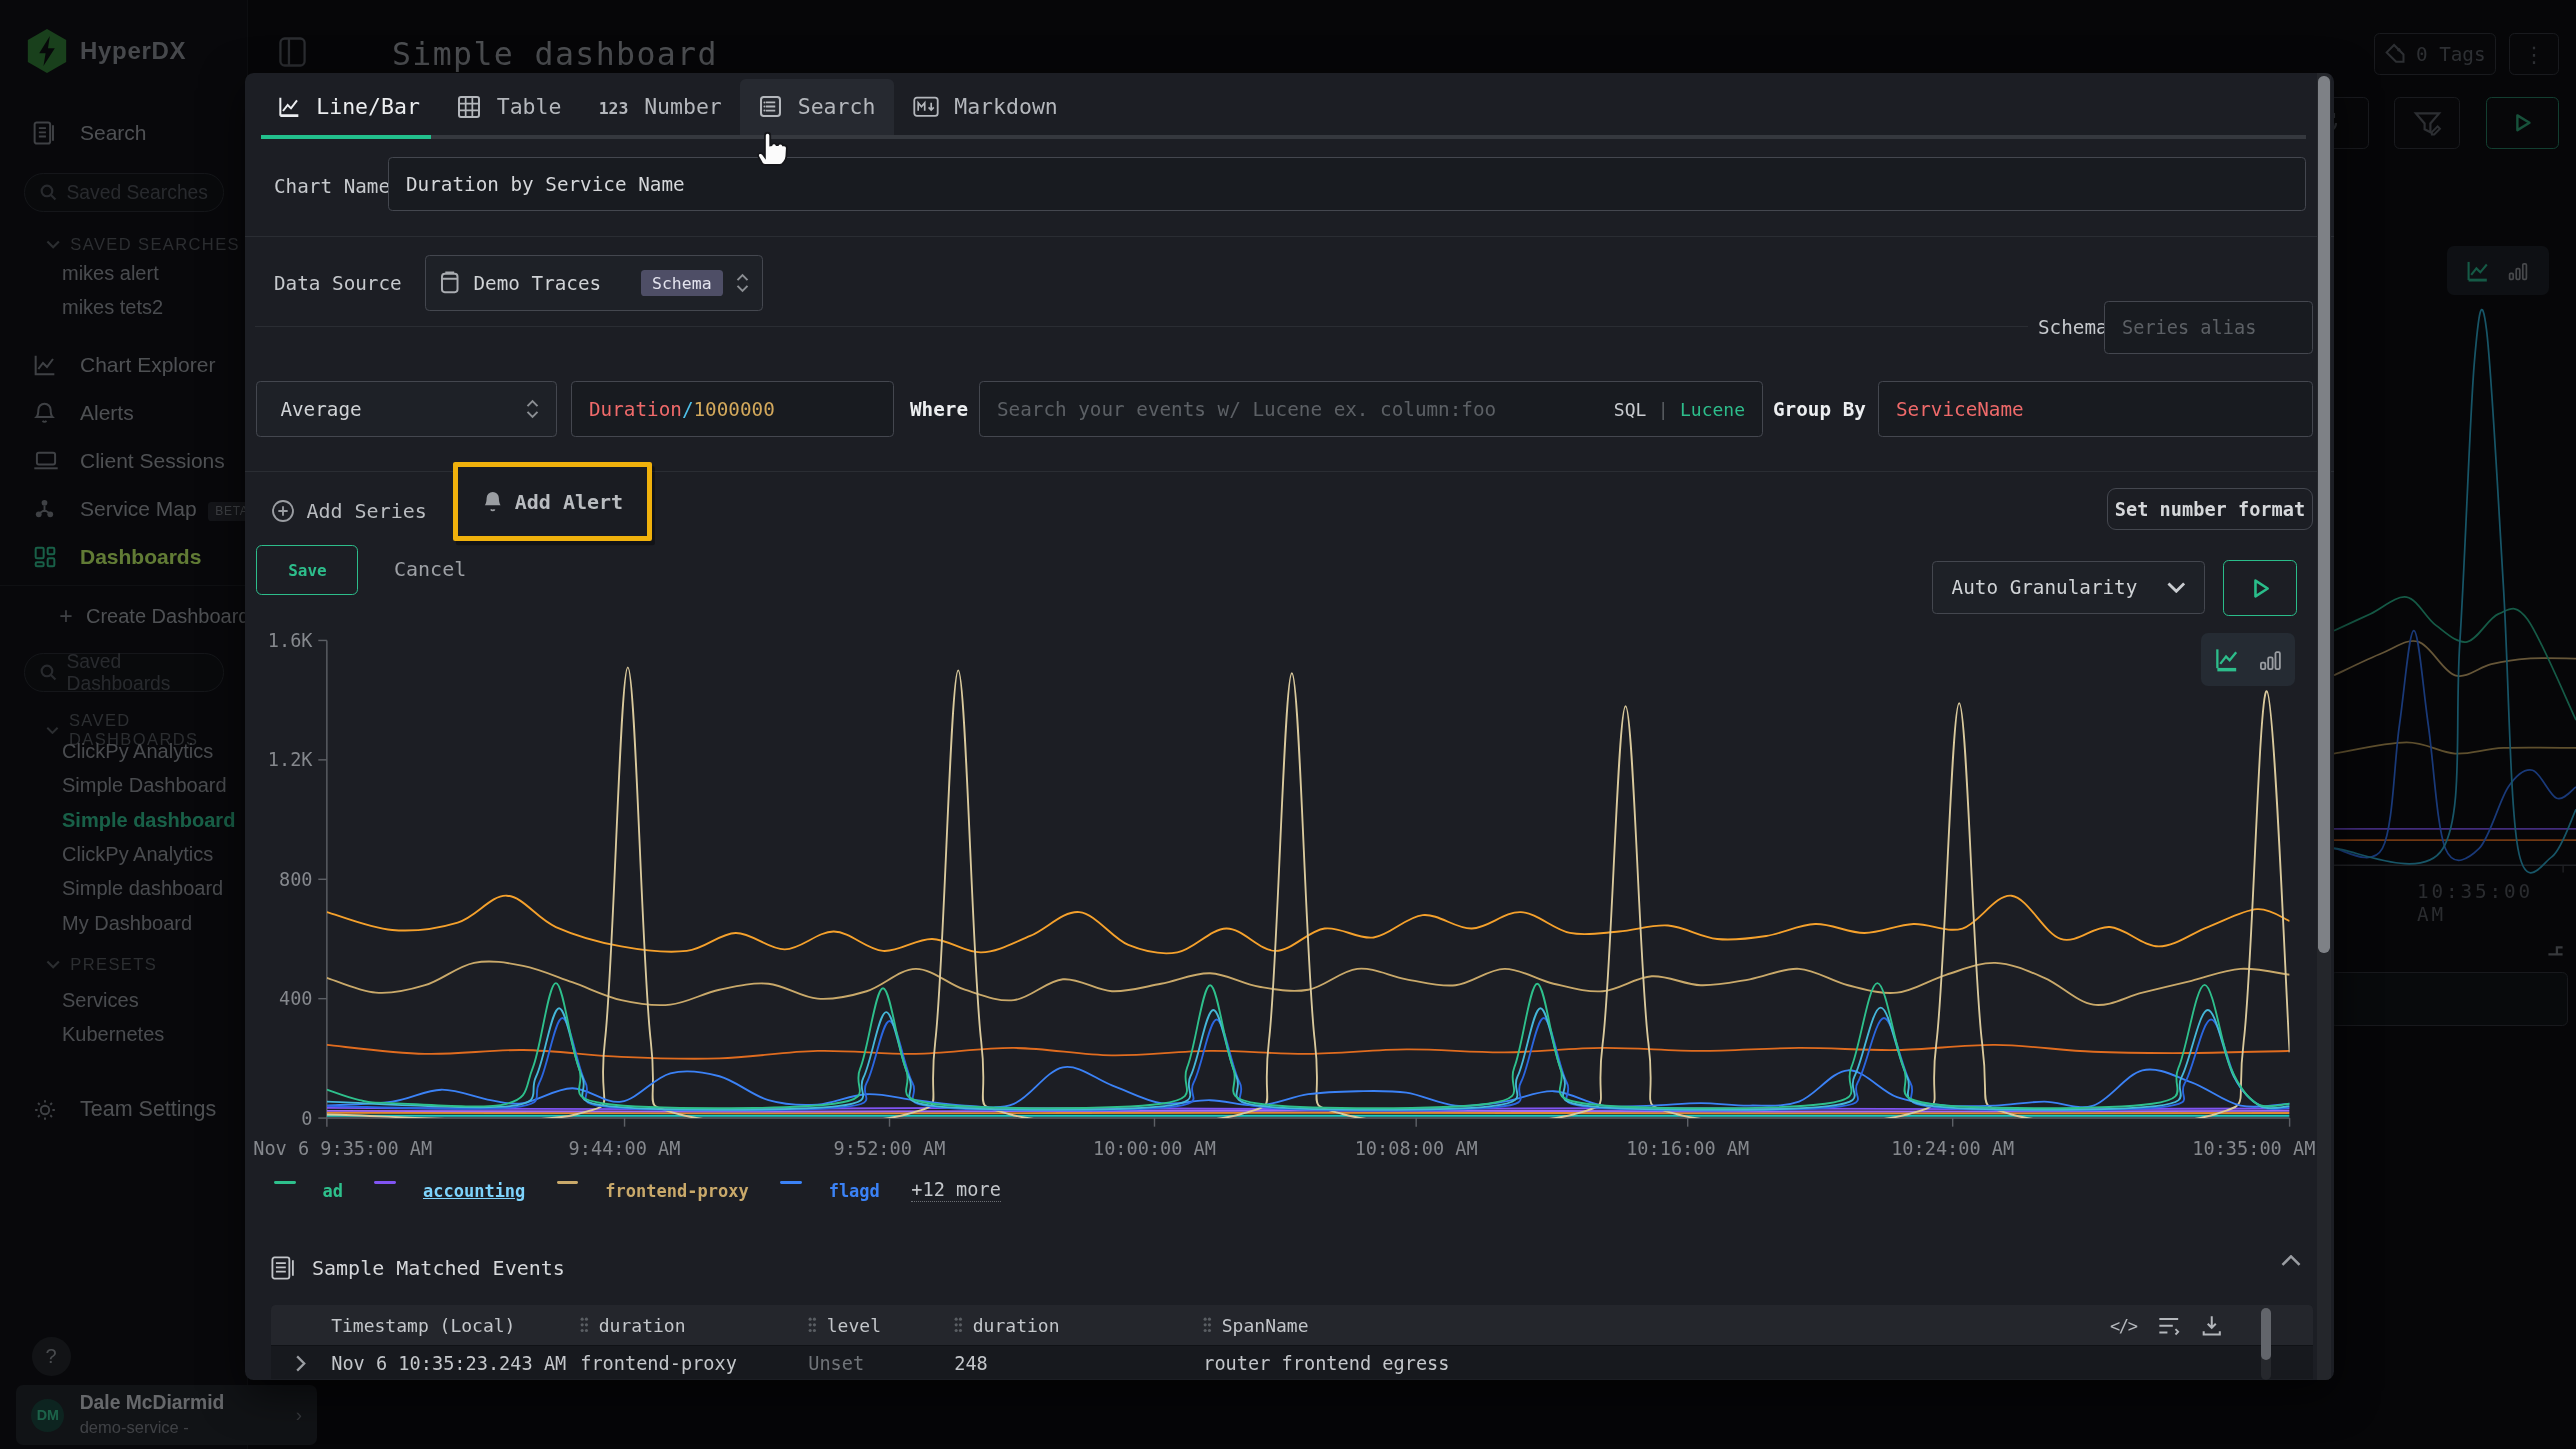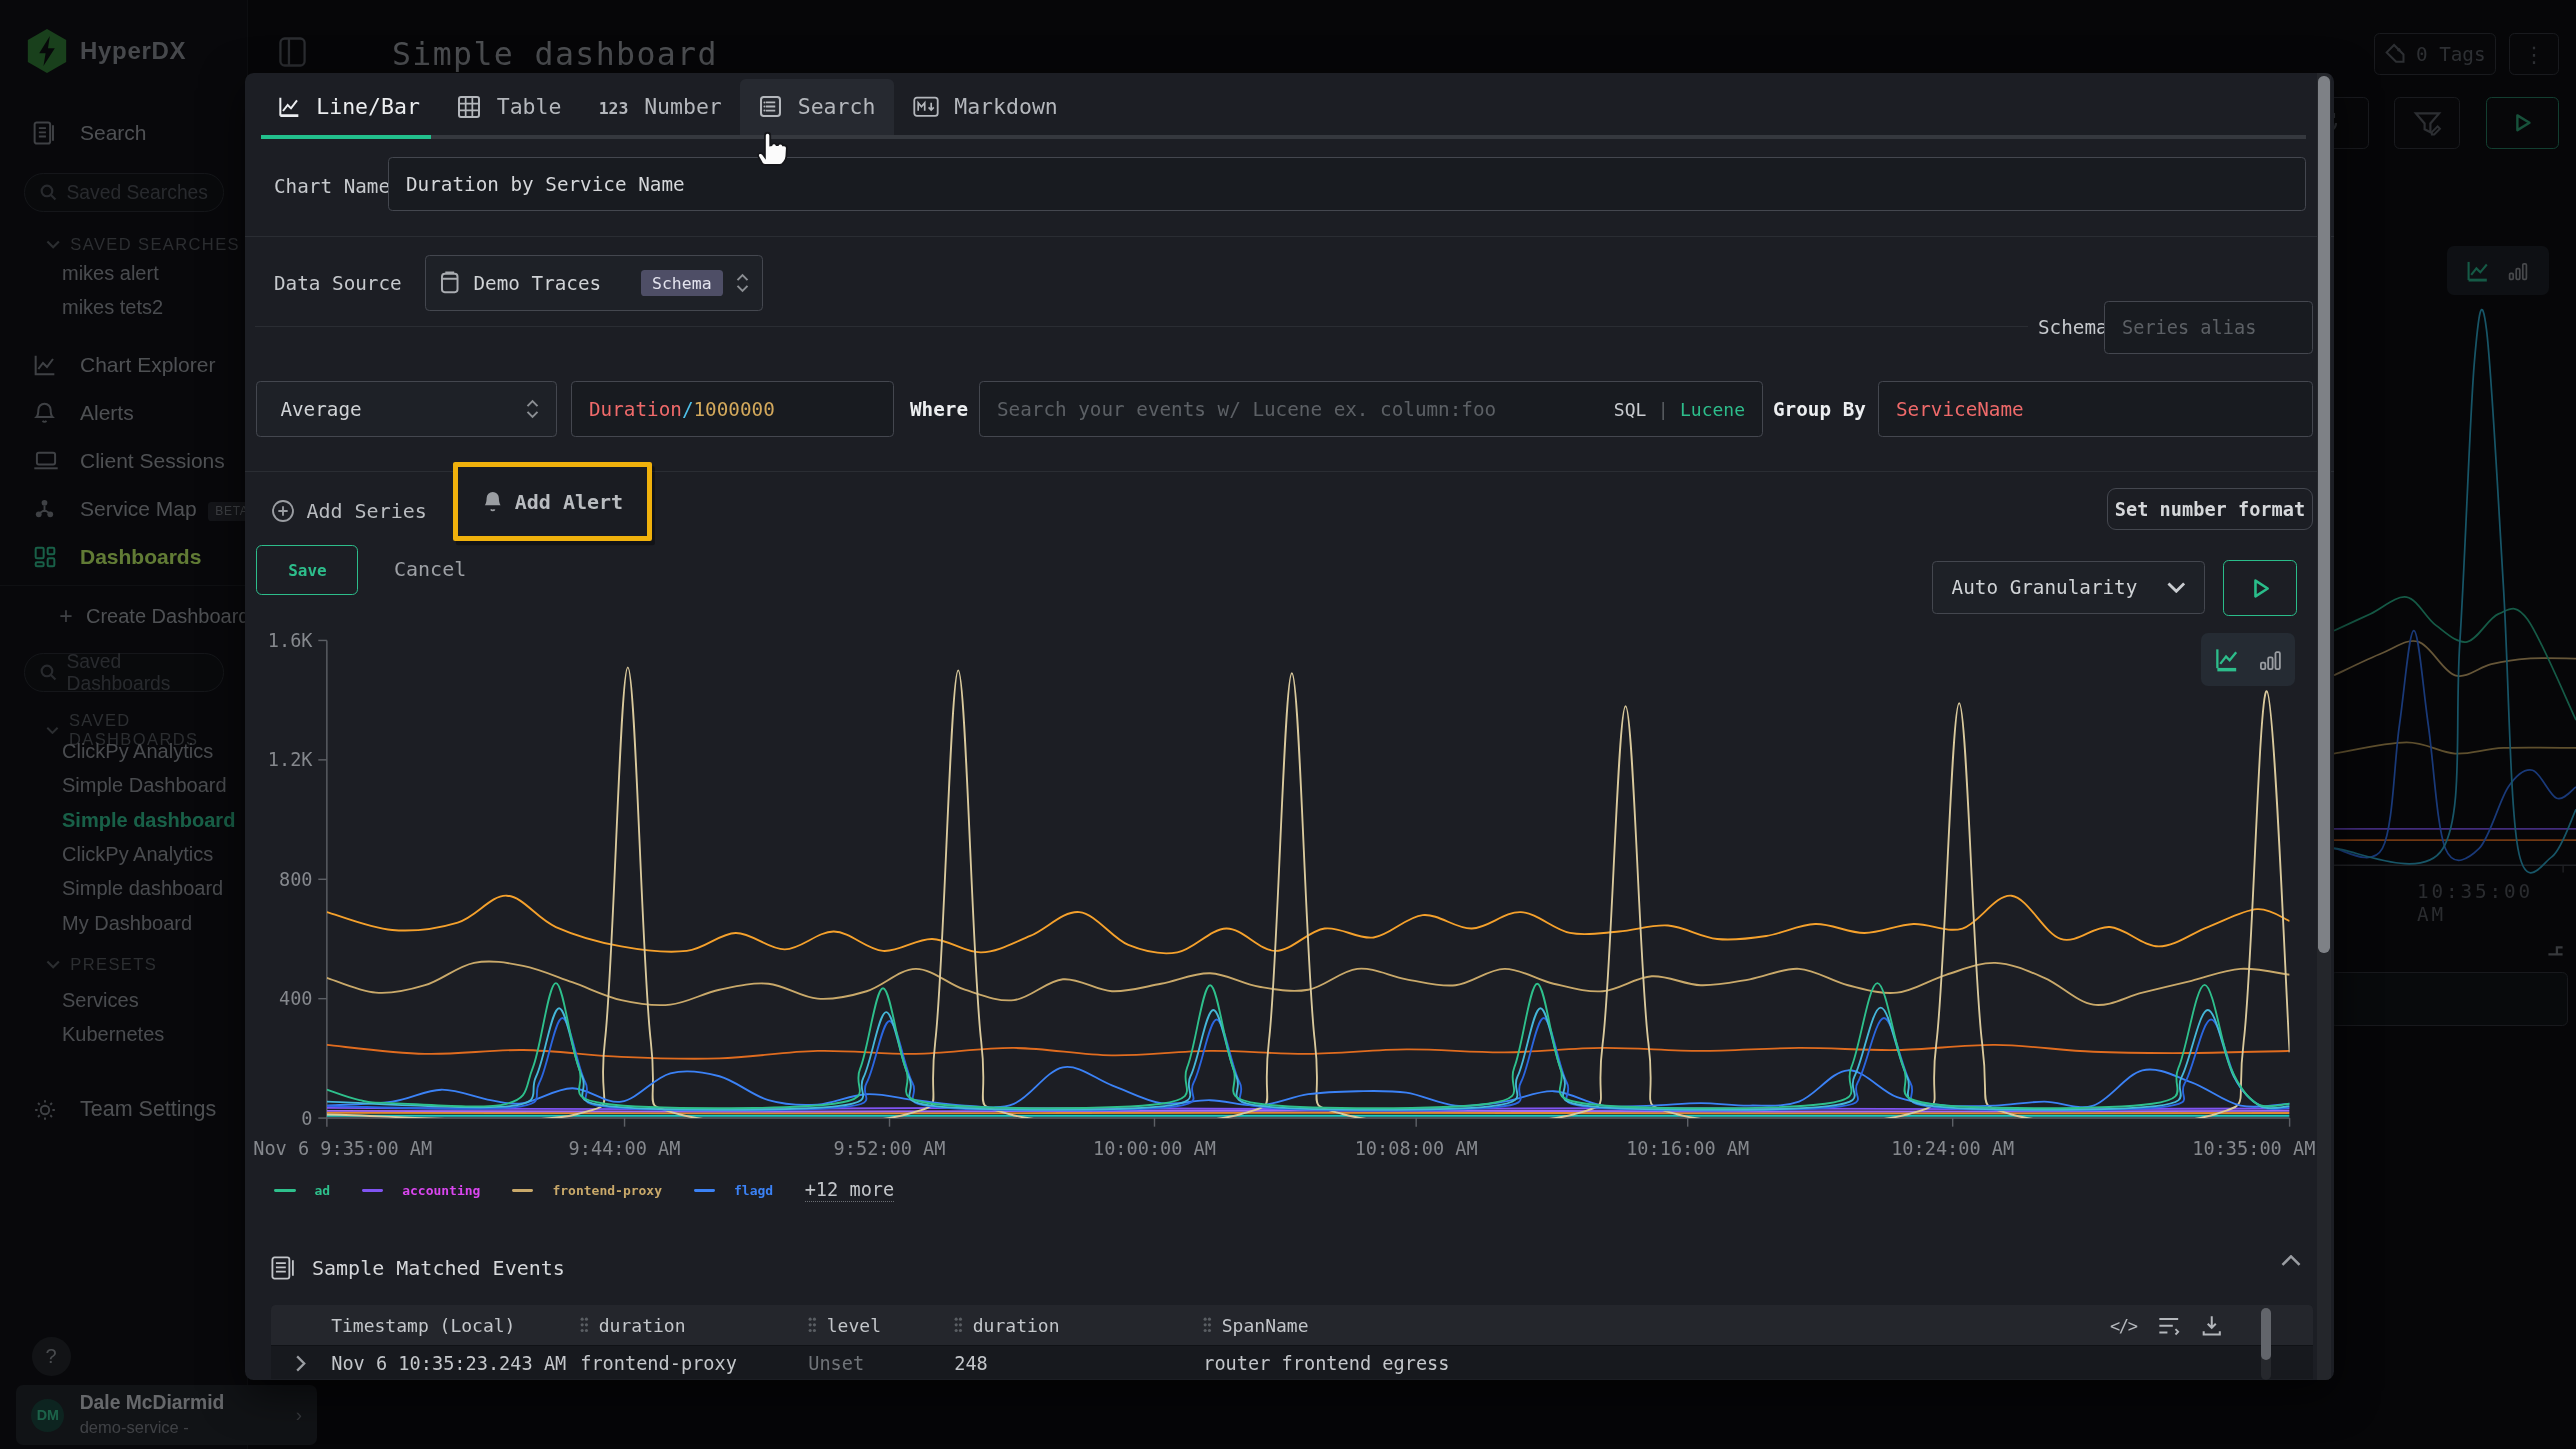--- a/index.html
+++ b/index.html
@@ -54,7 +54,7 @@
     display:flex;align-items:center;justify-content:center;box-sizing:border-box;}
   #charttoggle{position:absolute;left:1956px;top:560px;width:94px;height:53px;background:#252b33;border-radius:7.2px;
     display:flex;align-items:center;justify-content:center;gap:15.7px;}
-  .legend-item{display:flex;align-items:center;gap:19px;font-size:13px;}
+  .legend-item{display:flex;gap:27px;font-size:17px;}
   .legend-swatch{width:21.5px;height:2.9px;border-radius:1.4px;}
   #legend{position:absolute;left:29px;top:1106px;display:flex;gap:31.5px;align-items:center;}
   #legend-more{color:#c3c6ca;font-size:18.6px;border-bottom:1.4px dotted #6a6e73;padding-bottom:1.4px;}

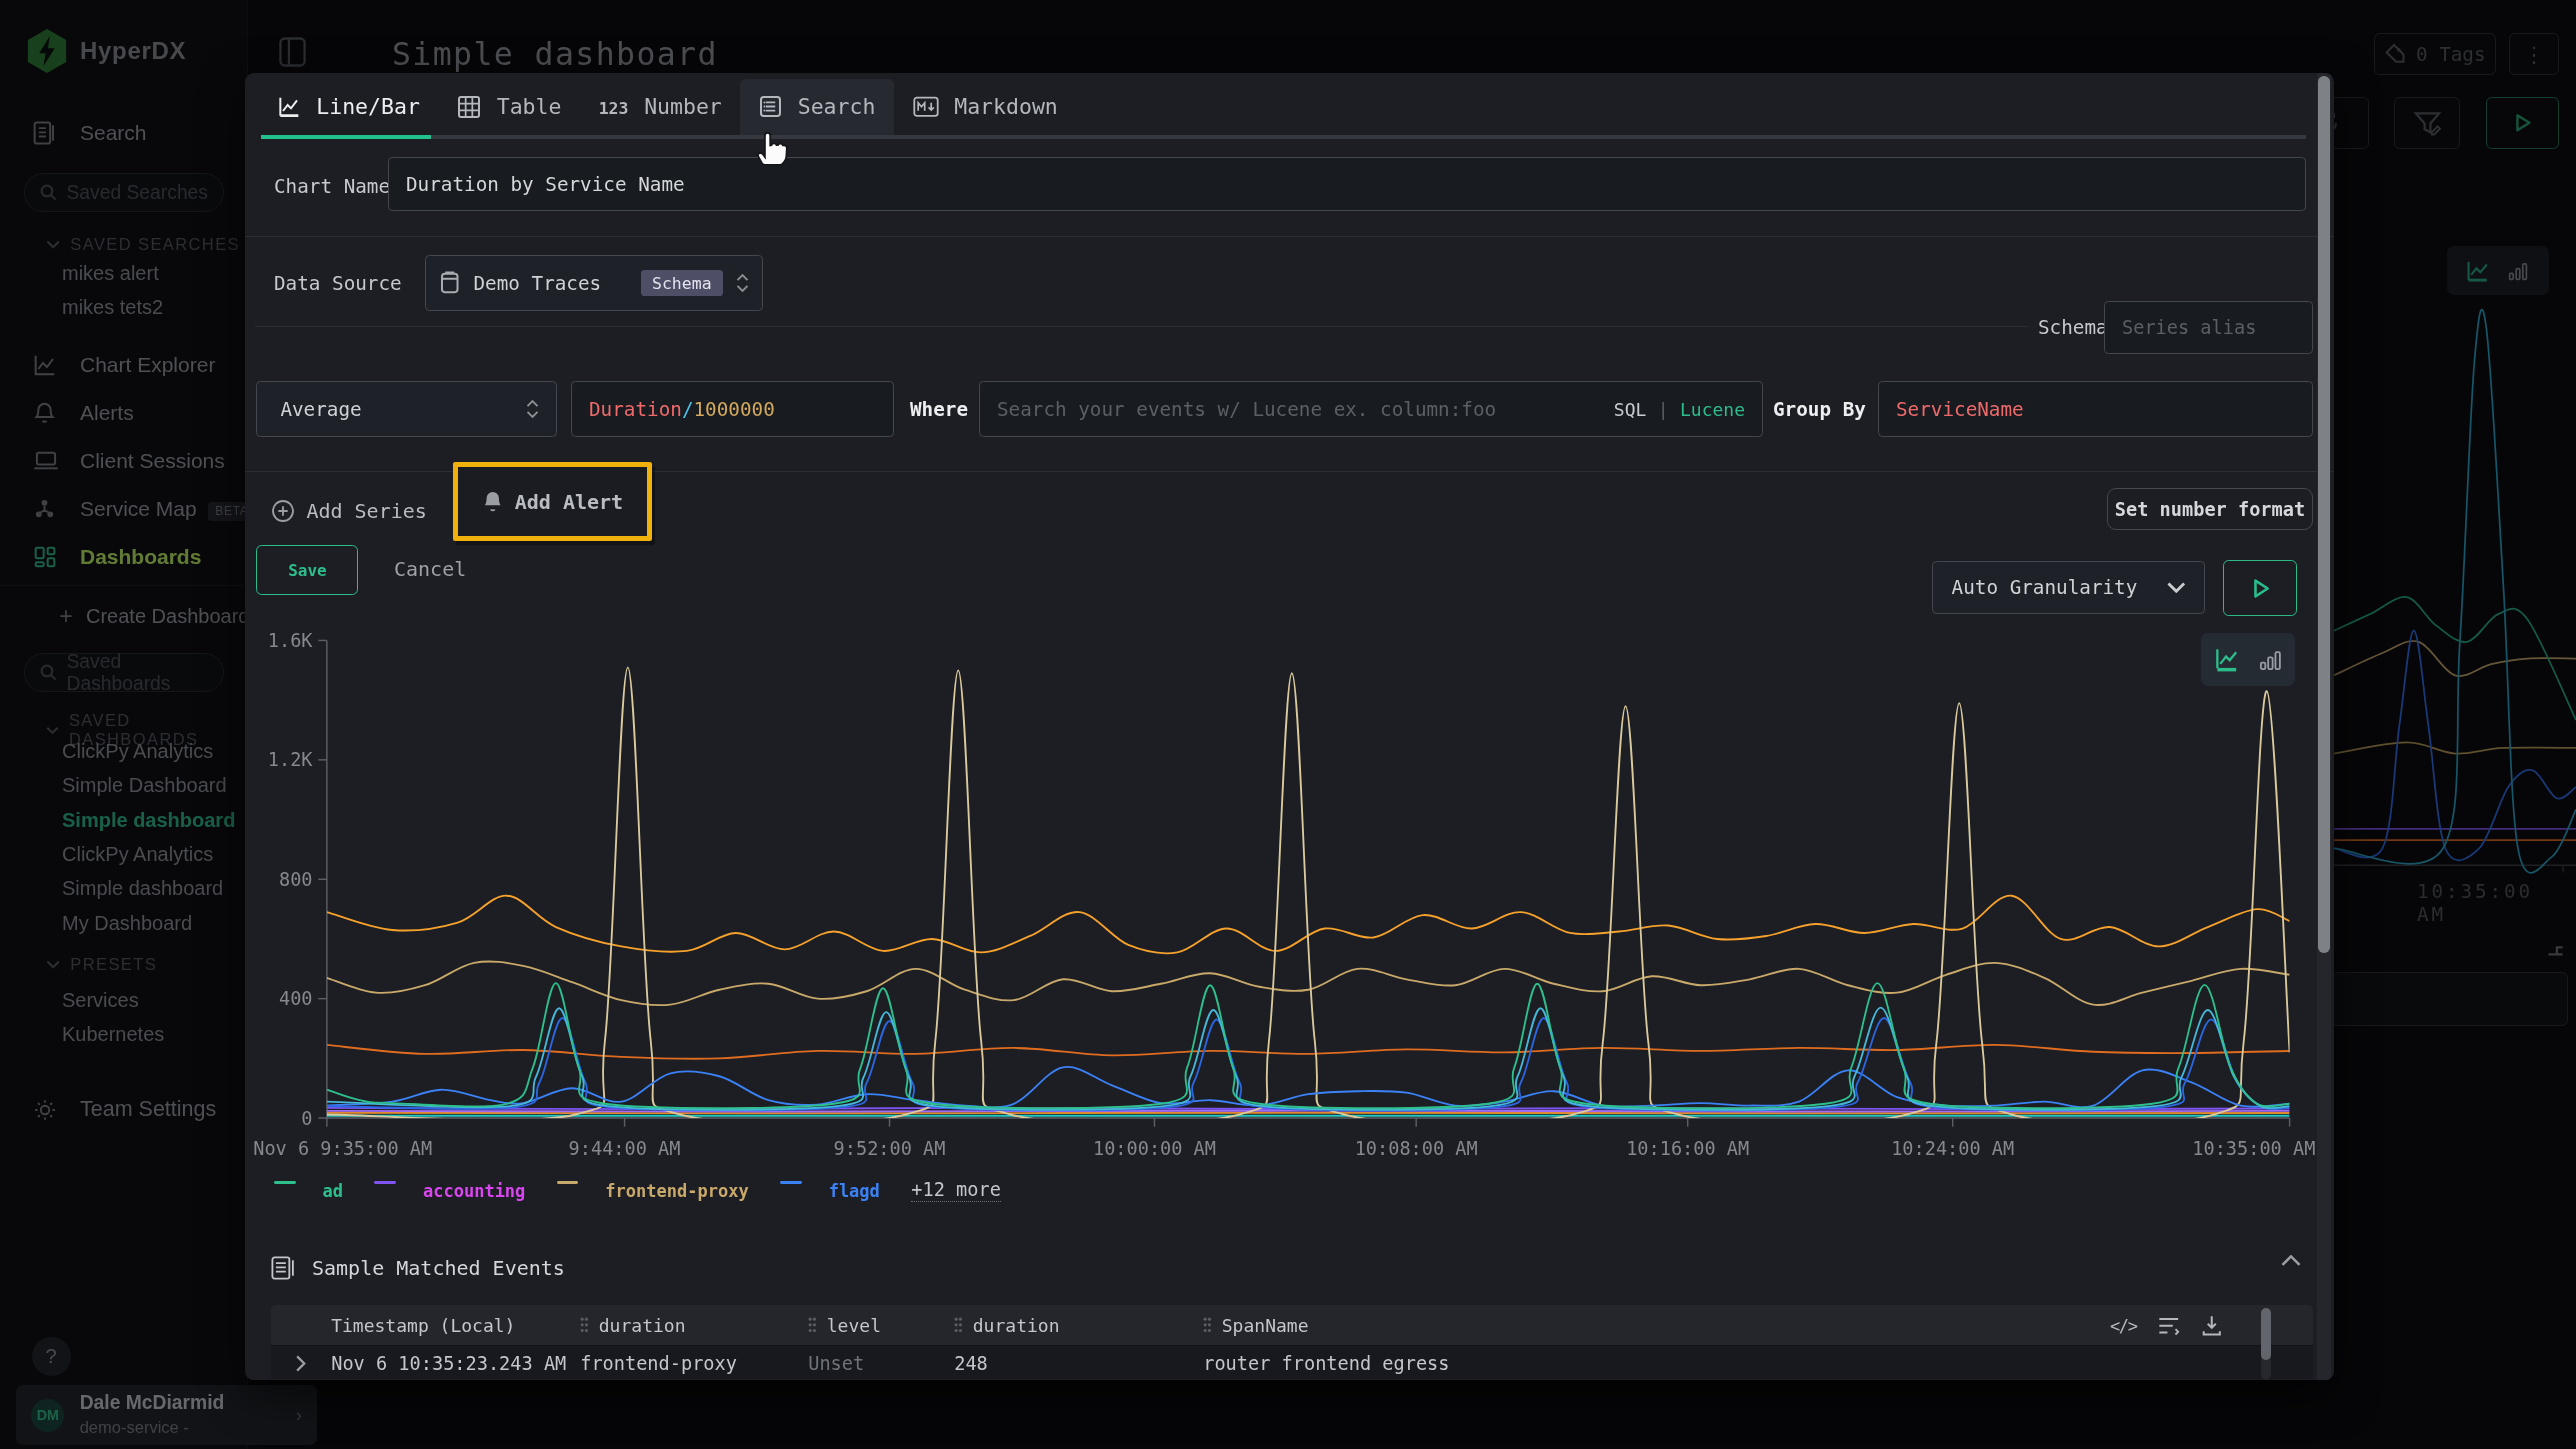--- a/index.html
+++ b/index.html
@@ -515,7 +515,7 @@
         </span>
         <span class="legend-item">
           <span class="legend-swatch" style="background:#8054f2"></span>
-          <span style="color:#d946ef;font-weight:bold;">accounting</span>
+          <span style="color:#7dd3fc;font-weight:bold;text-decoration:underline;">accounting</span>
         </span>
         <span class="legend-item">
           <span class="legend-swatch" style="background:#c9a96a"></span>

